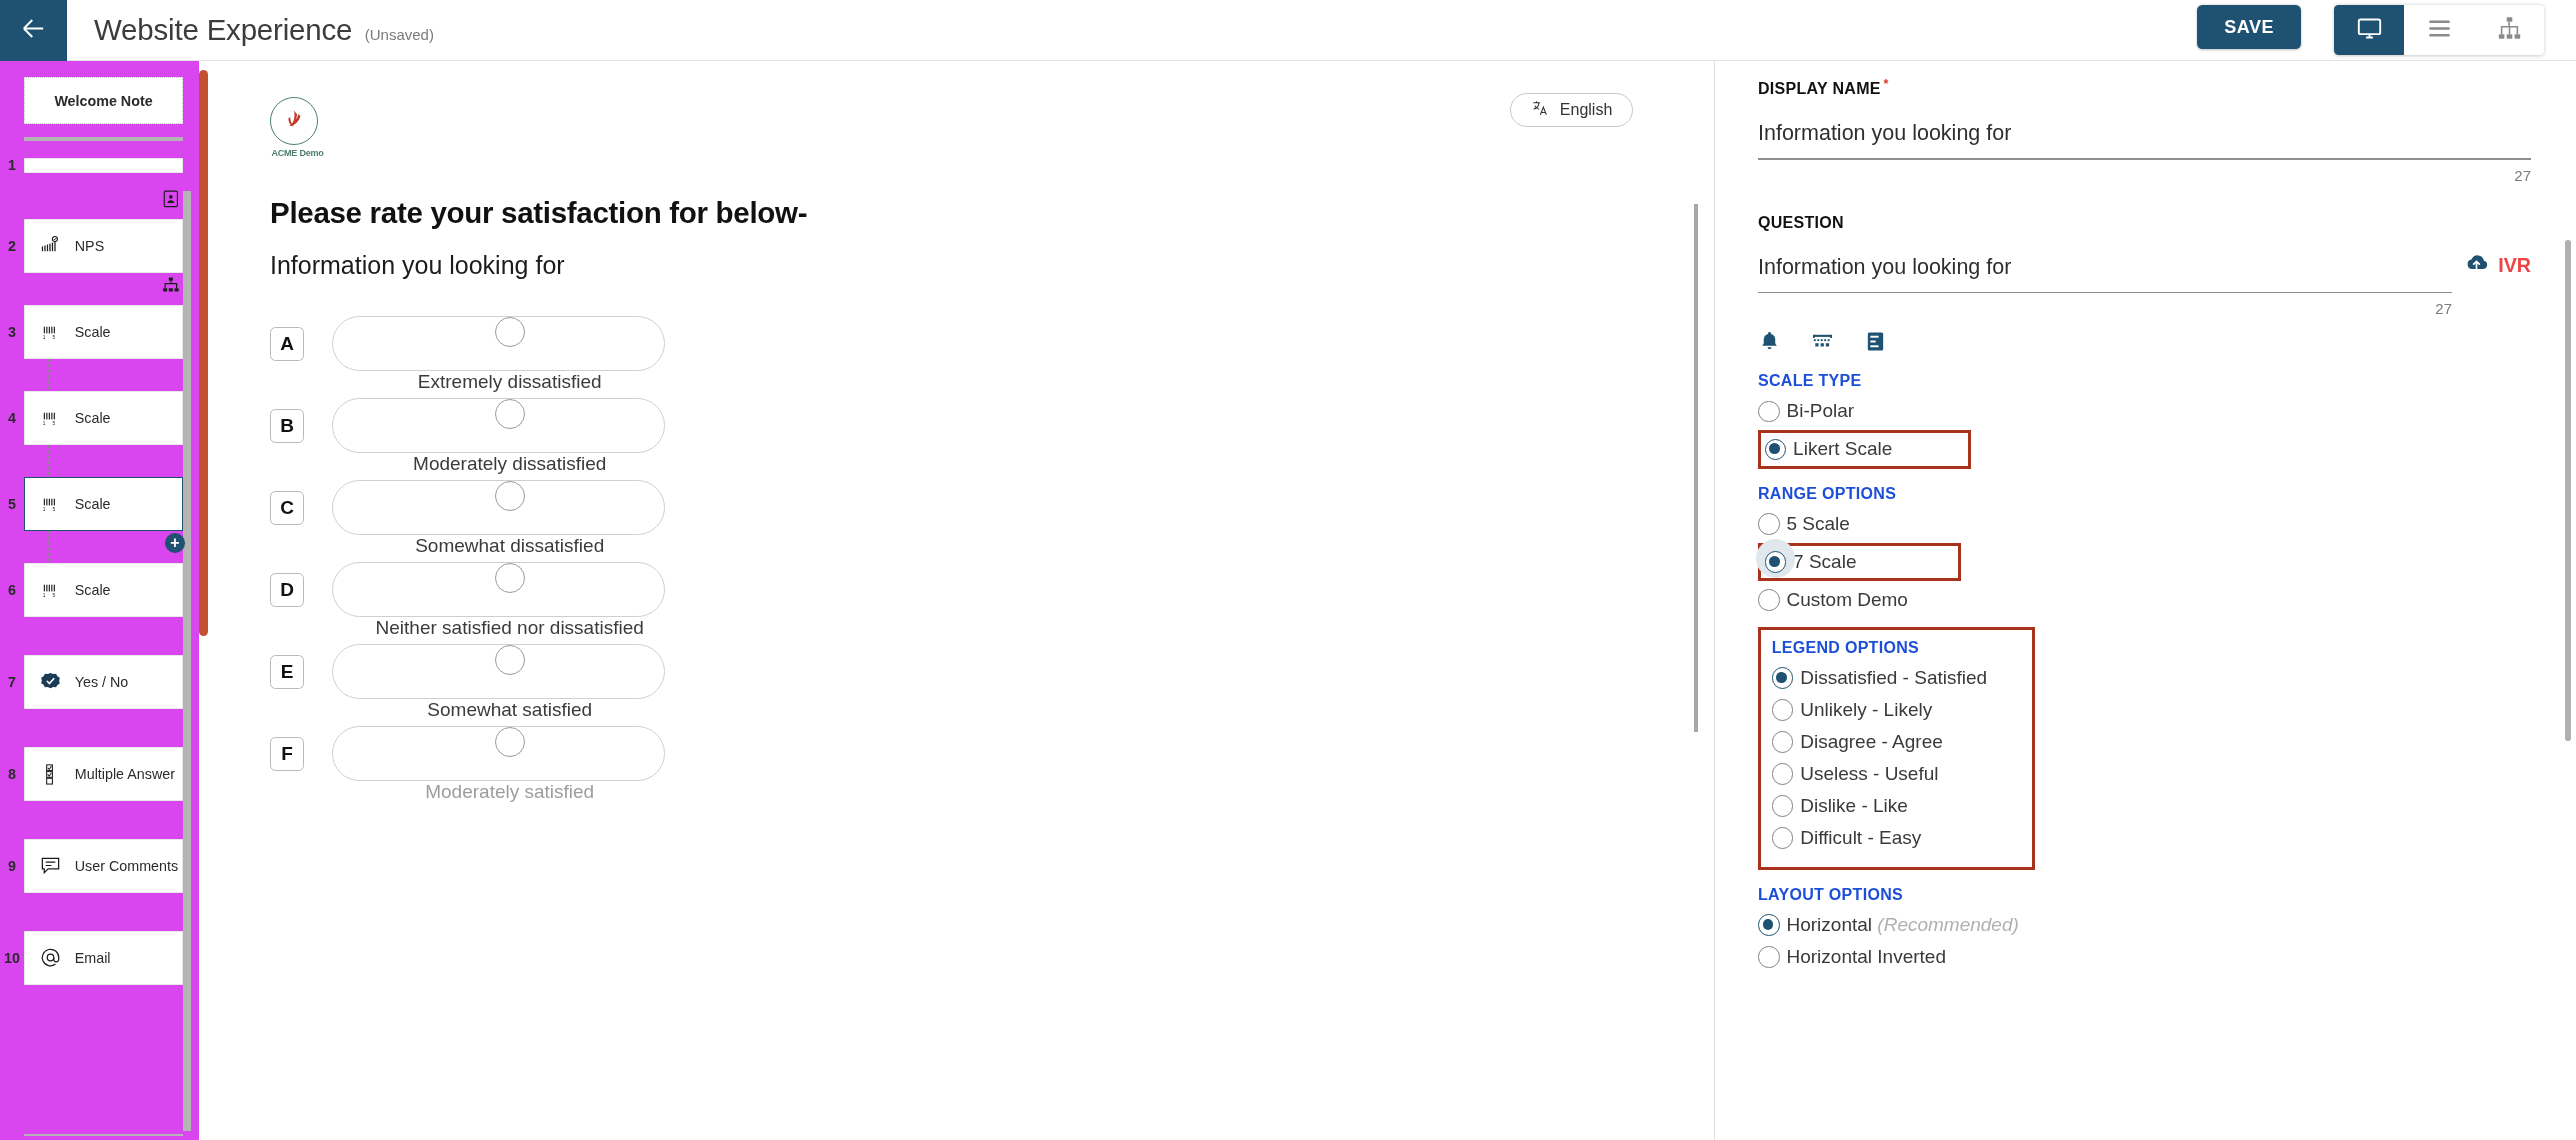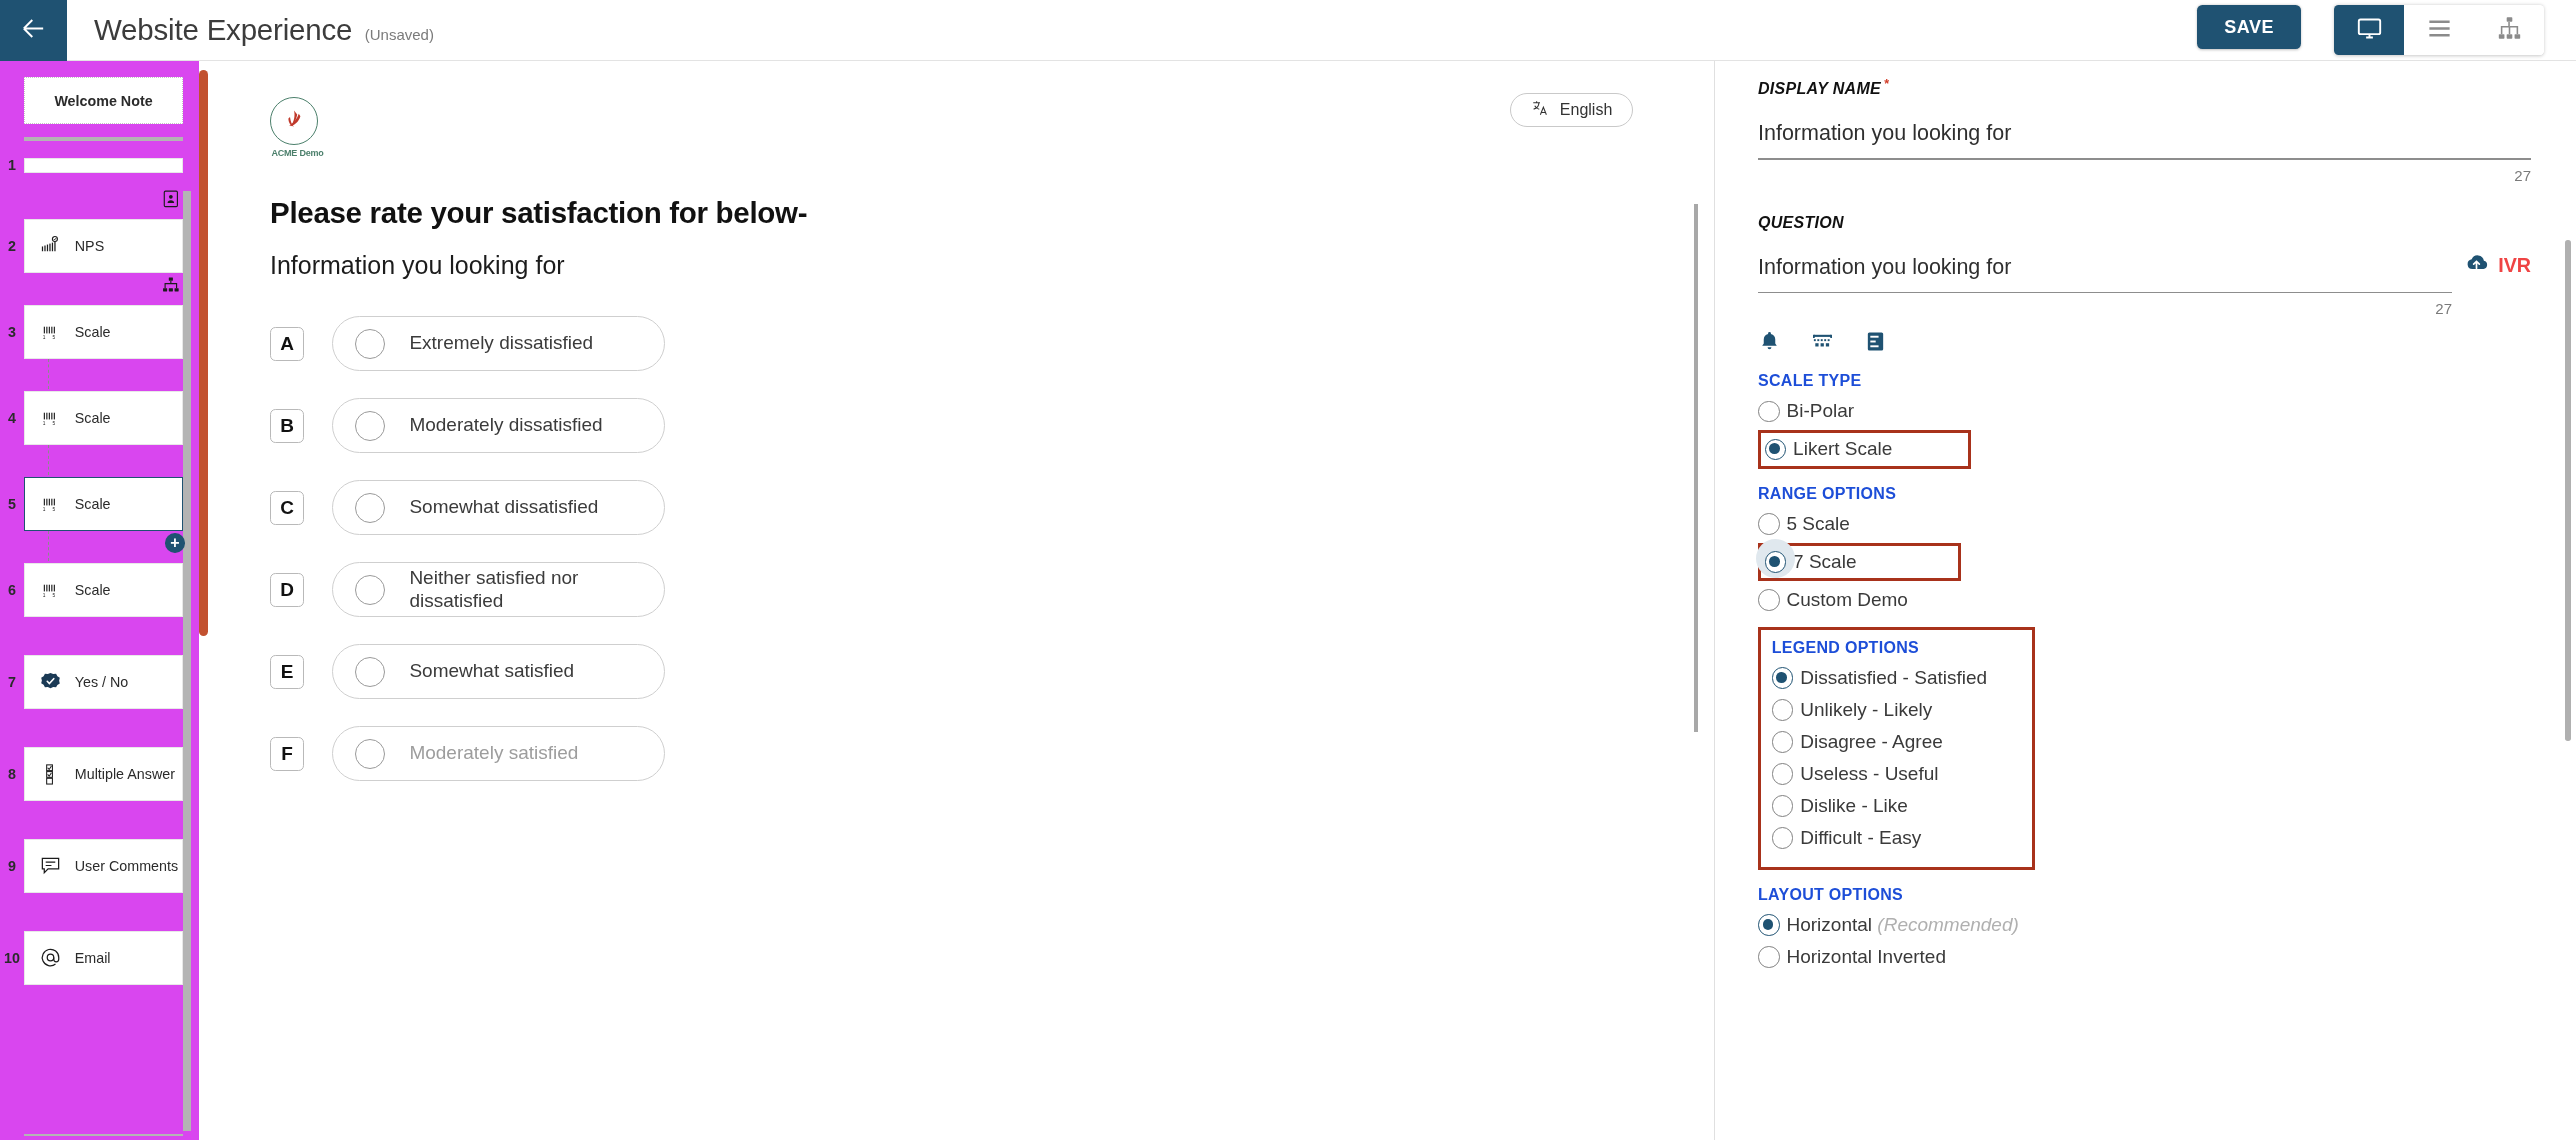--- a/index.html
+++ b/index.html
@@ -165,7 +165,7 @@
     padding: 16px 45px 0 43px; overflow: hidden;
   }
   .field-label {
-    font-size: 16px; font-weight: bold; color: #111; letter-spacing: 0.3px; font-style: italic;
+    font-size: 16px; font-weight: bold; color: #111; letter-spacing: 0.3px;
   }
   .req-star { color: #d13c27; font-size: 12.5px; vertical-align: super; margin-left: 2.7px; }
   .field-value {

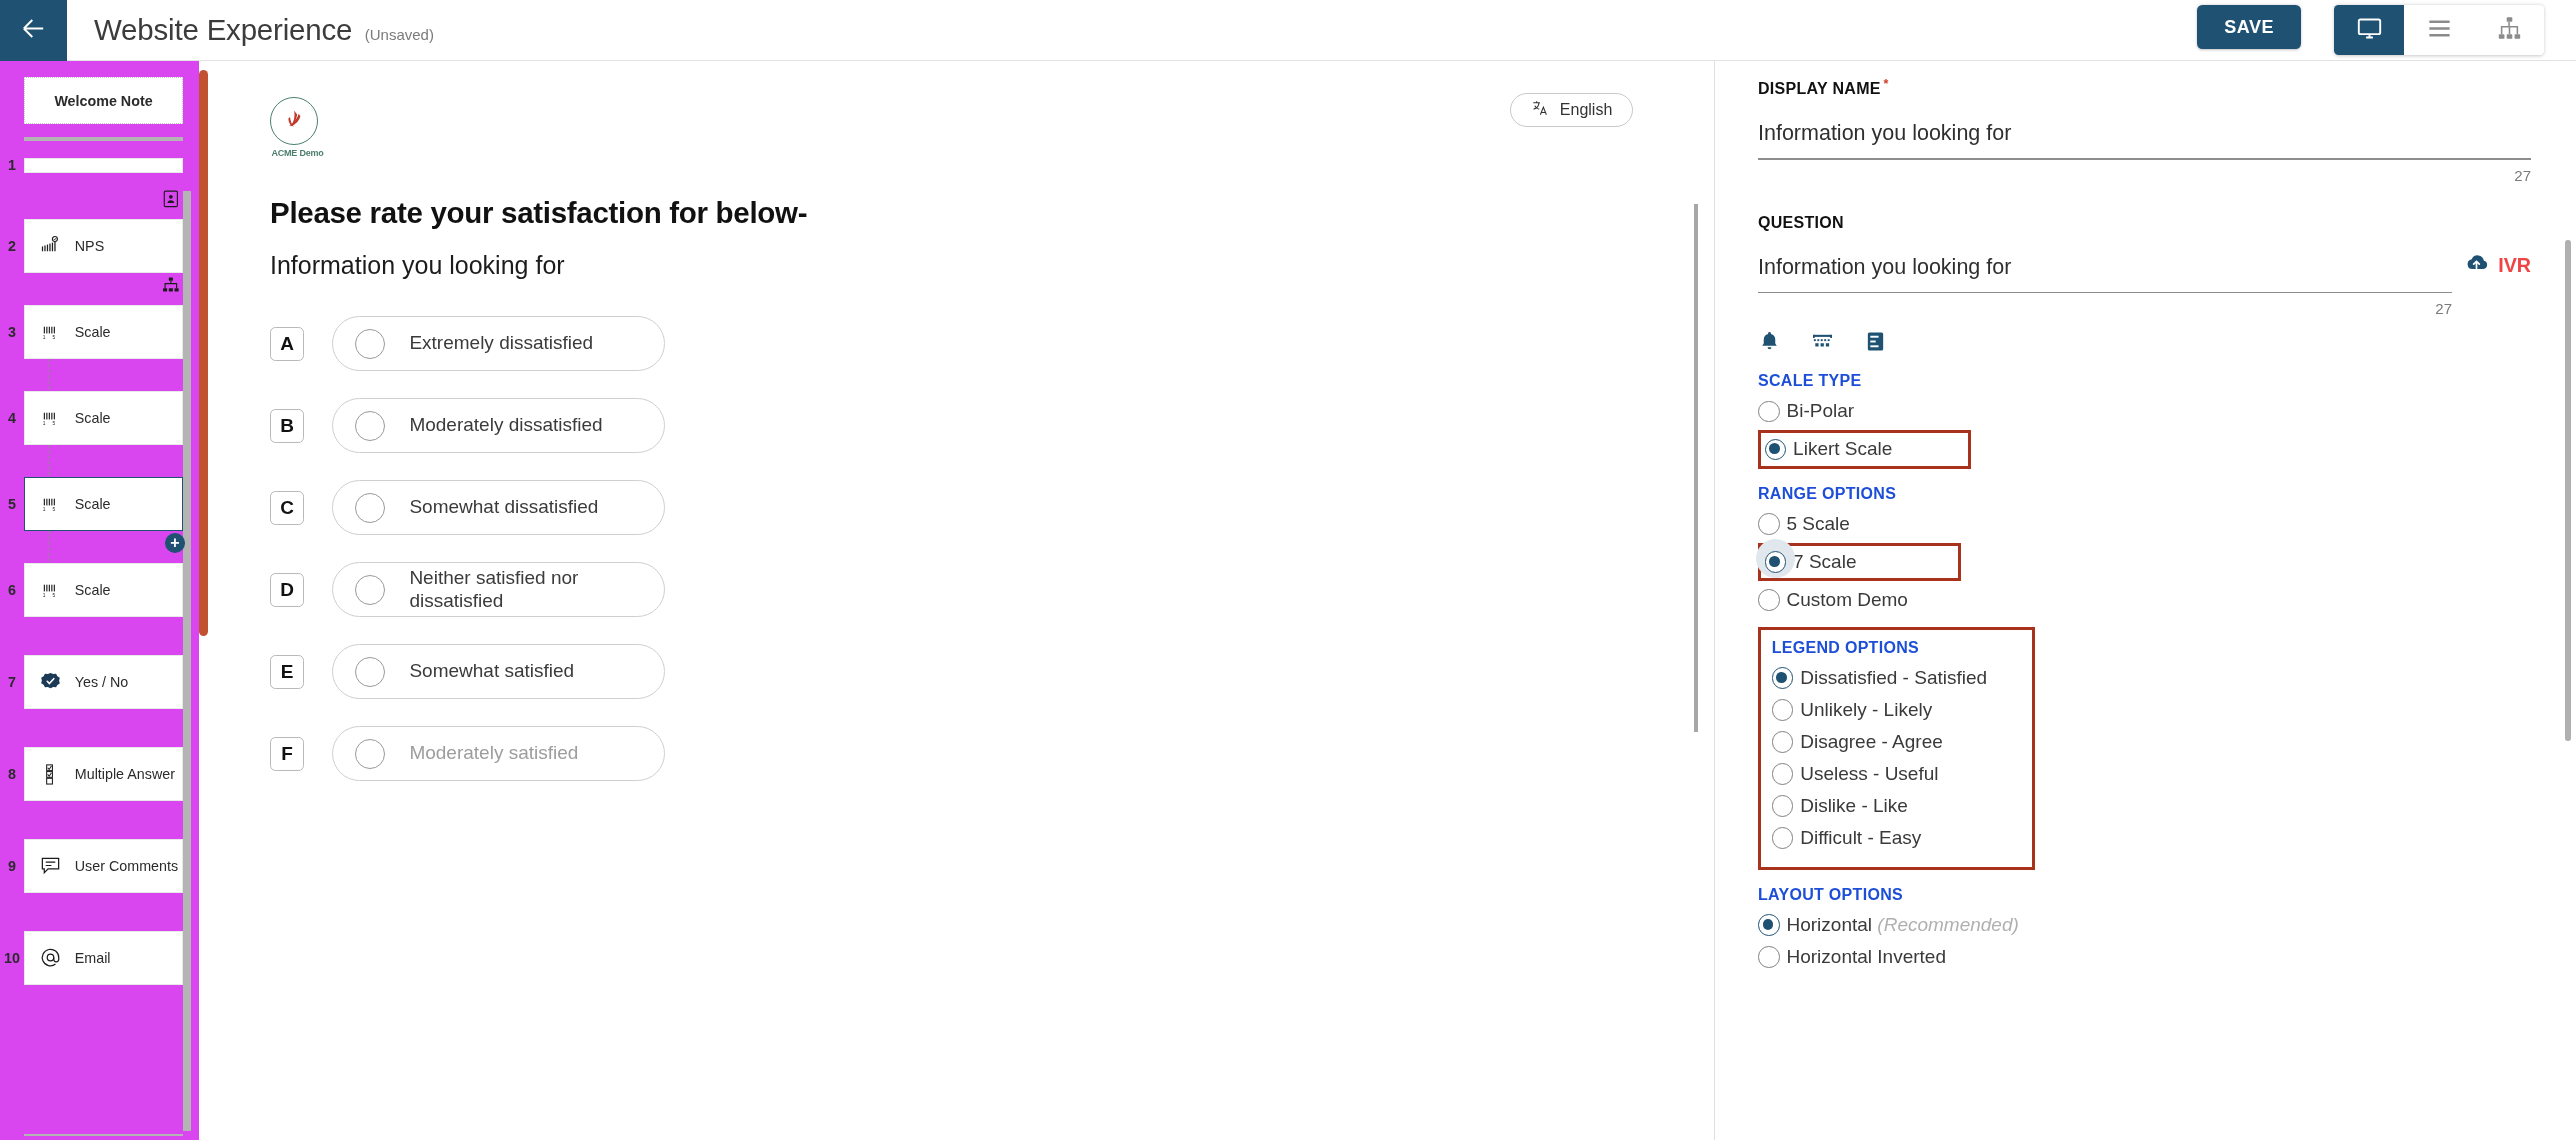--- a/index.html
+++ b/index.html
@@ -145,7 +145,7 @@
     margin-left: 28px; width: 333px; height: 55px;
     border: 0.9px solid #cfcfcf; border-radius: 29px;
     display: flex; align-items: center; padding-left: 22.4px; gap: 24px;
-    cursor: pointer; background: #fff;
+    cursor: pointer; background: #fff; flex-direction: column;
   }
   .opt-radio {
     width: 30px; height: 30px; border: 0.9px solid #9a9a9a; border-radius: 50%;

